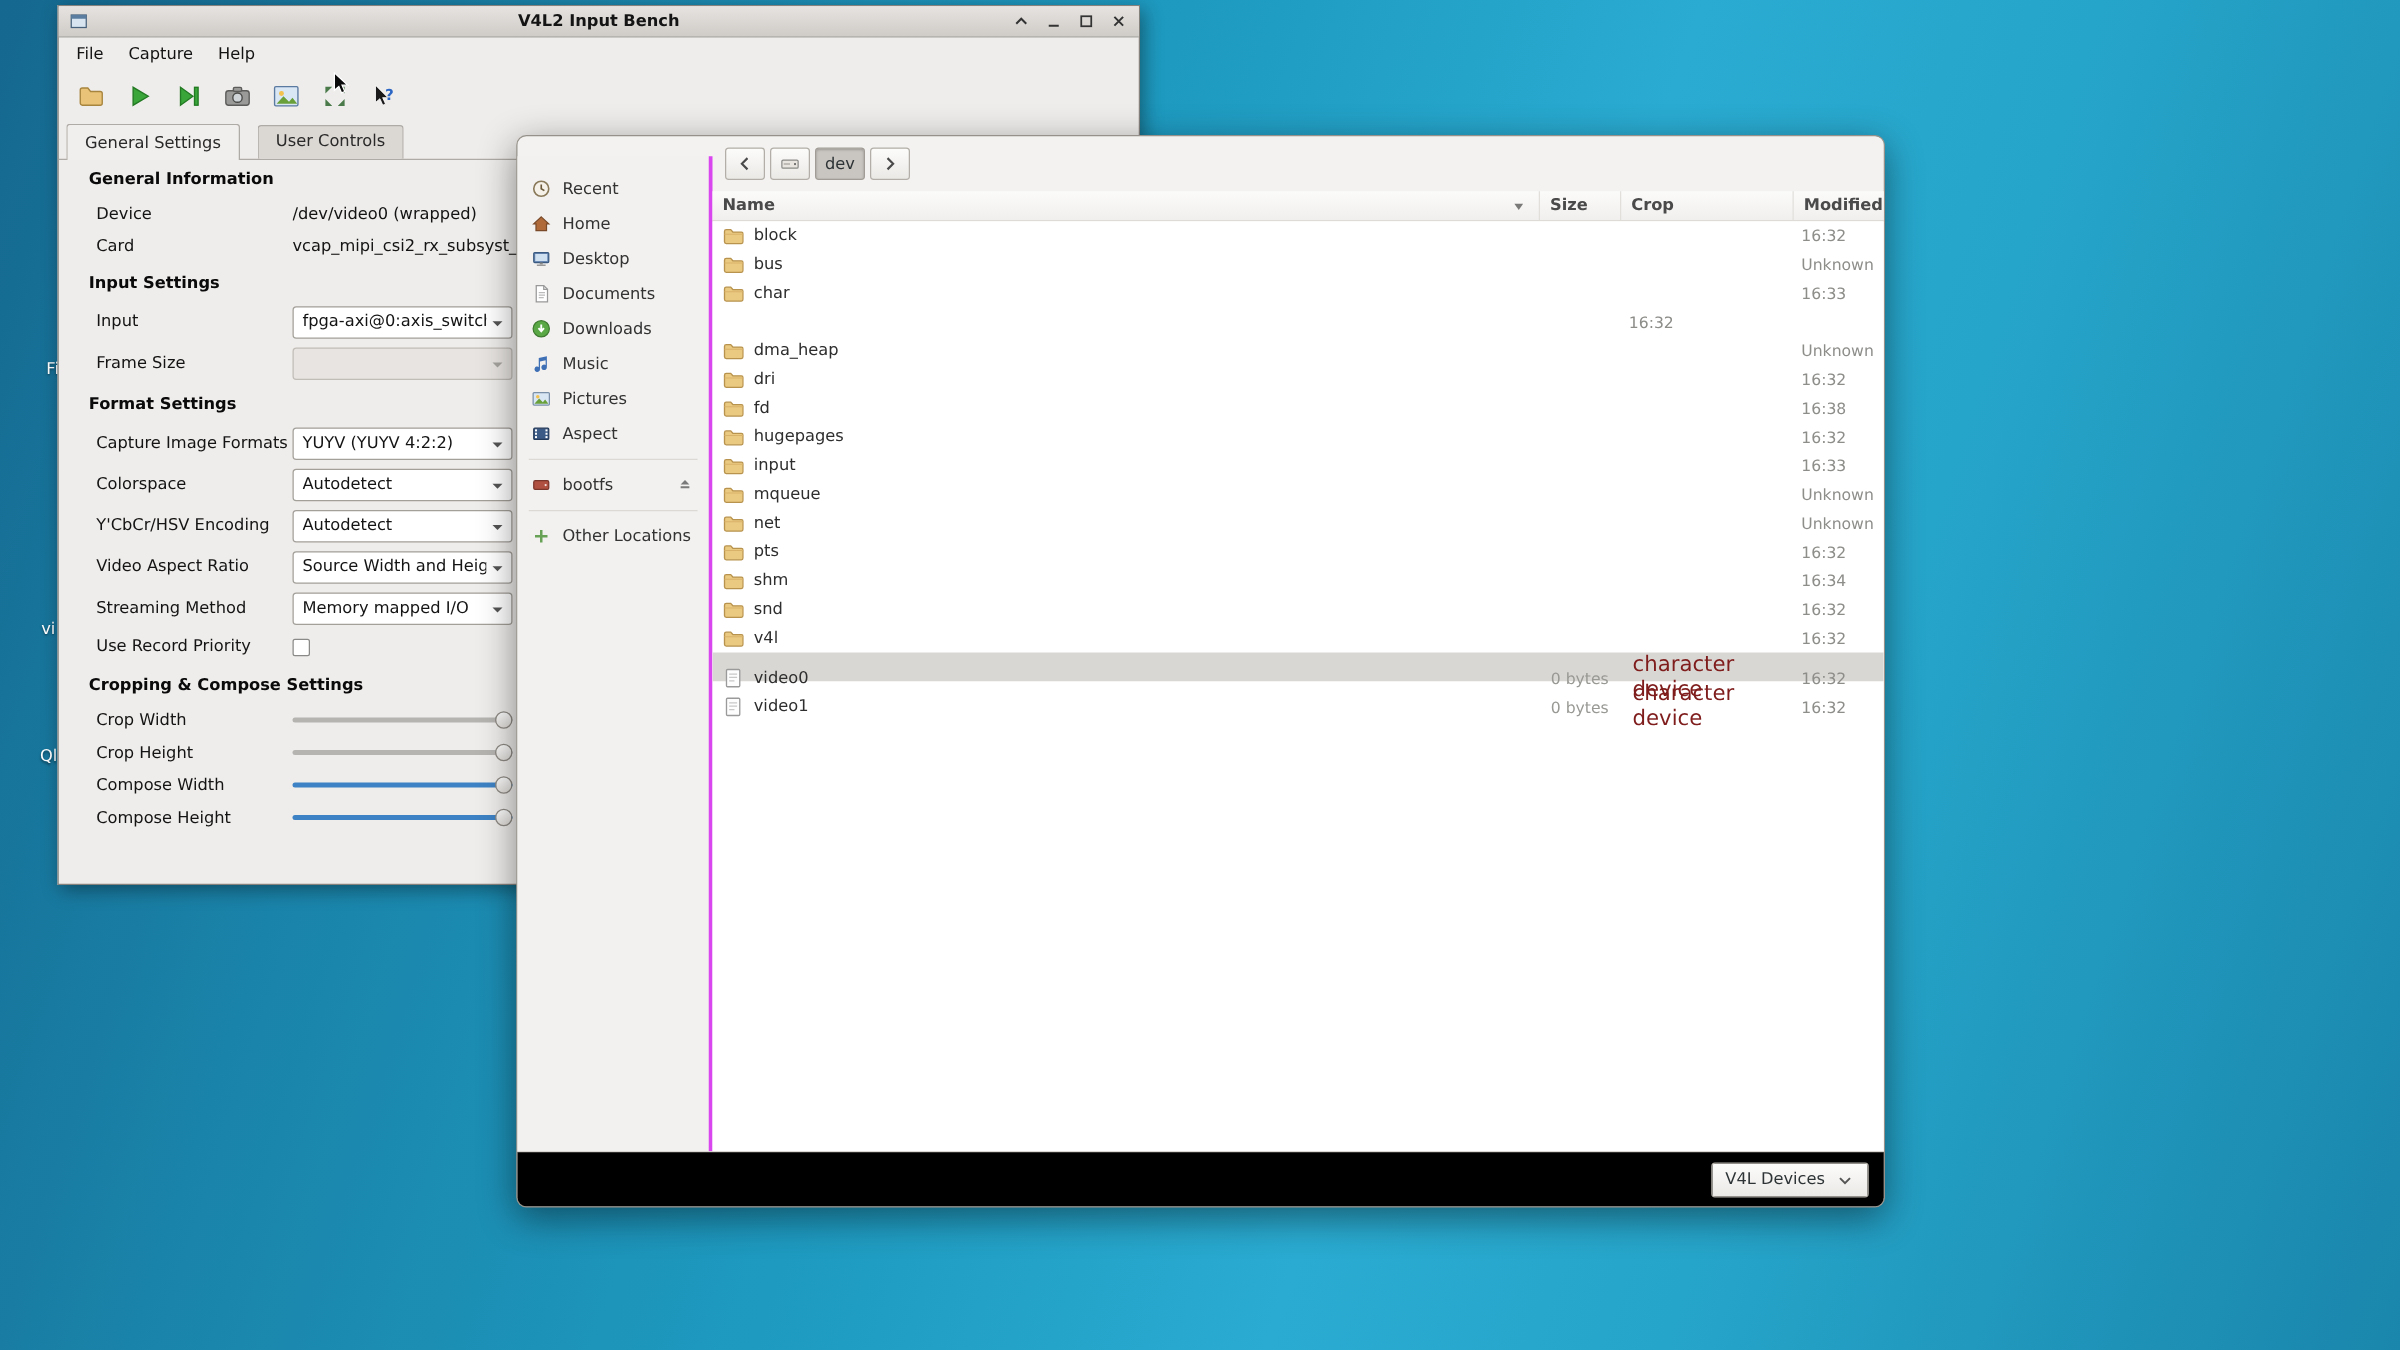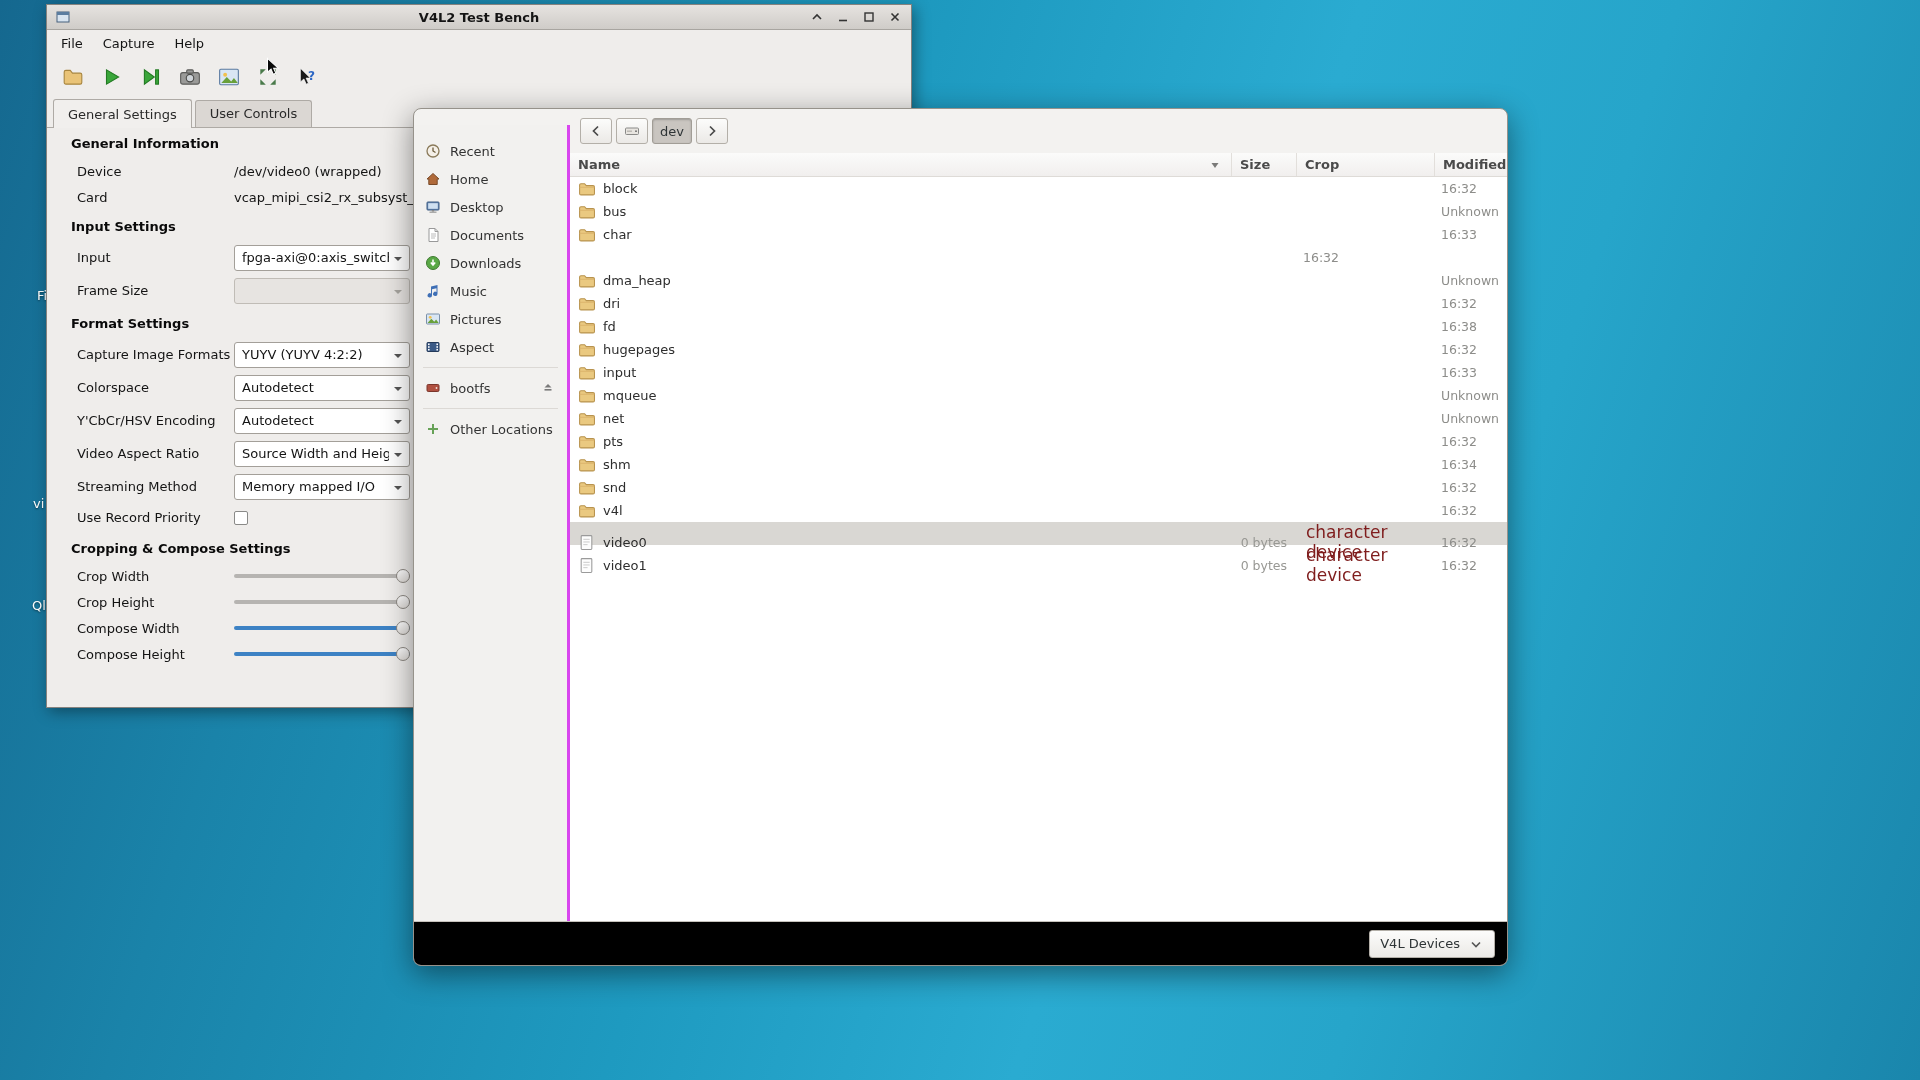--- a/index.html
+++ b/index.html
@@ -112,7 +112,7 @@
             <rect x="2" y="3" width="12" height="3" fill="#5b7da0"></rect>
           </svg>
         </span>
-      <span class="title">V4L2 Test Bench</span>
+      <span class="title">V4L2 Input Bench</span>
       <span class="win-controls">
         <button class="win-btn">
             <span class="ic">

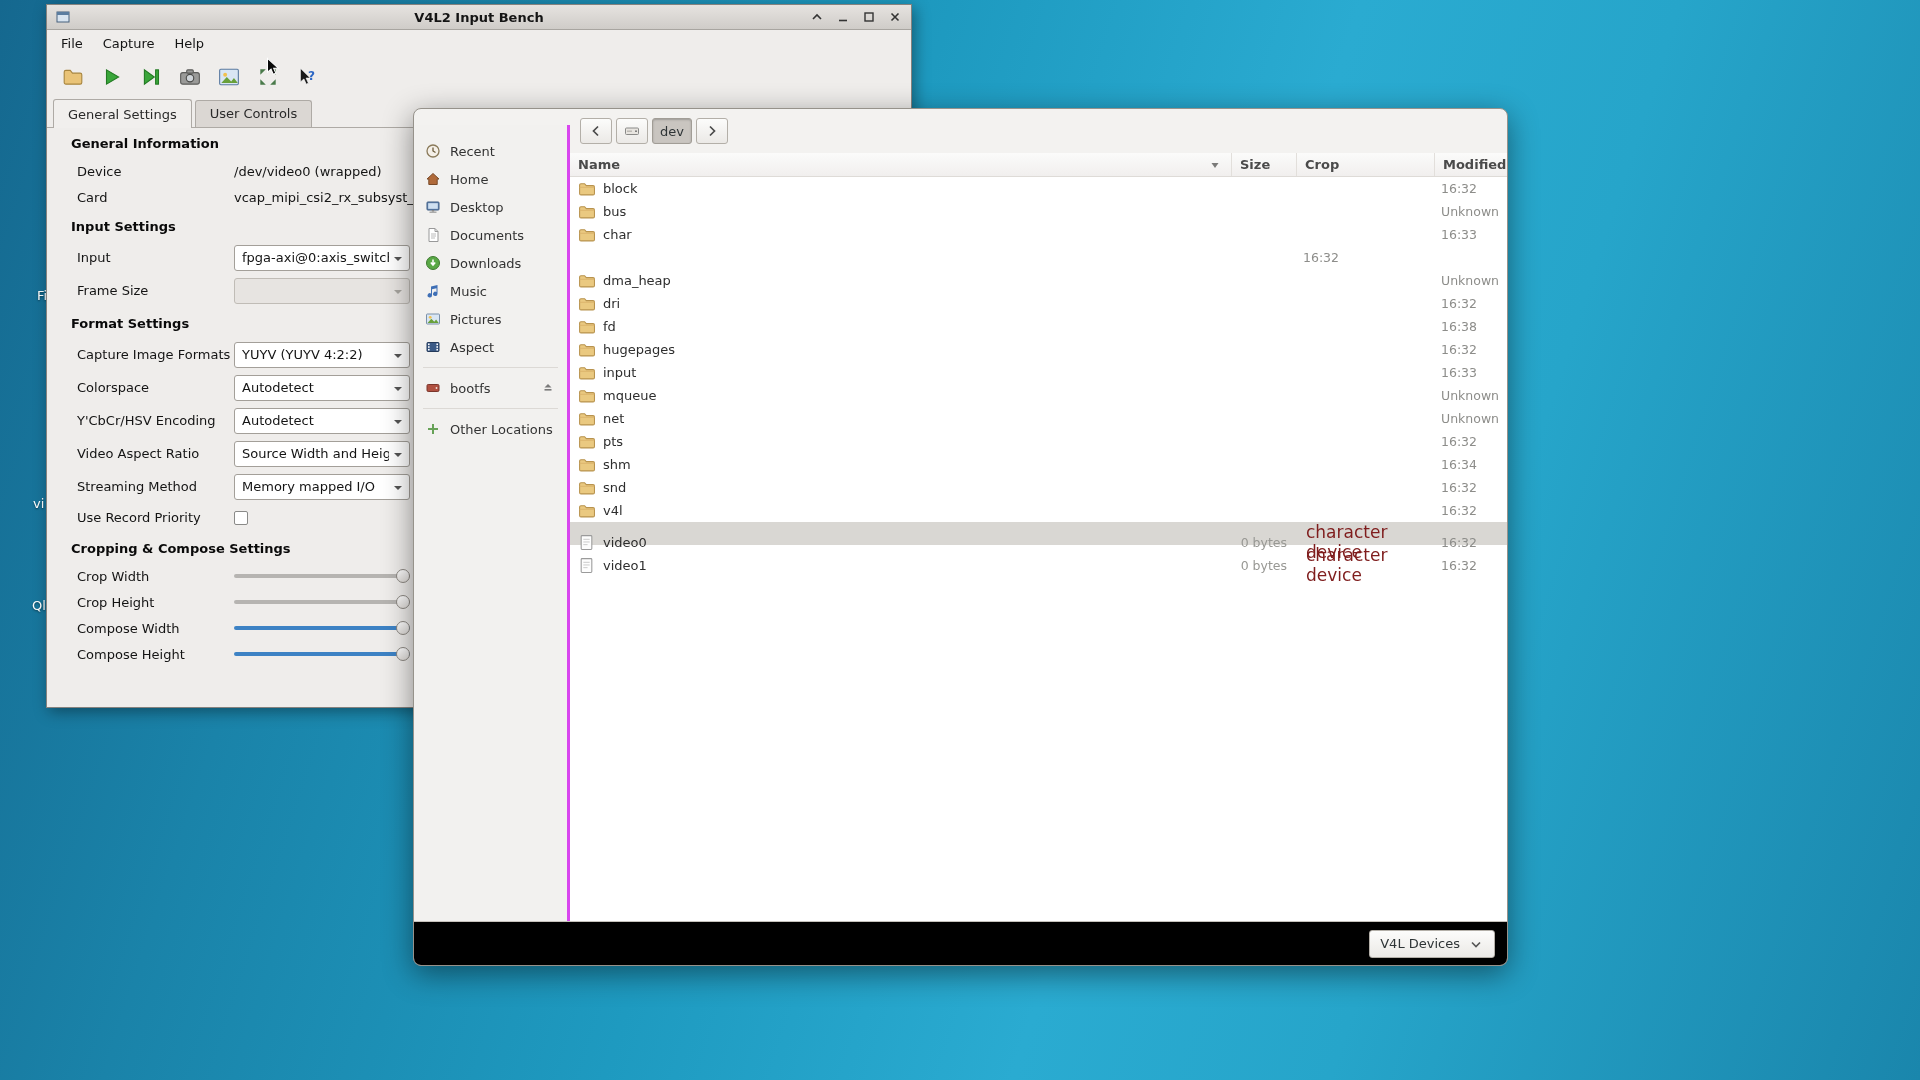--- a/index.html
+++ b/index.html
@@ -28,7 +28,7 @@
   .tool-btn .ic svg { width:22px; height:22px; display:block; }
   .tab-bar { display:flex; align-items:flex-end; height:30px; padding:0 6px; border-bottom:1px solid #aeaaa5; }
   .tab { padding:5px 14px 6px; border:1px solid #aeaaa5; border-bottom:none; background:#dbd7d3;
-    margin-right:3px; border-radius:3px 3px 0 0; color:#2a2a2a; }
+    margin-right:14px; border-radius:3px 3px 0 0; color:#2a2a2a; }
   .tab.active { background:#f1efed; position:relative; top:1px; padding-top:7px; font-weight:normal; }
   .panel { padding:8px 0 0 30px; }
   .sec-heading { font-weight:bold; font-size:13px; color:#0a0a0a; margin:9px 0 7px -6px; }

